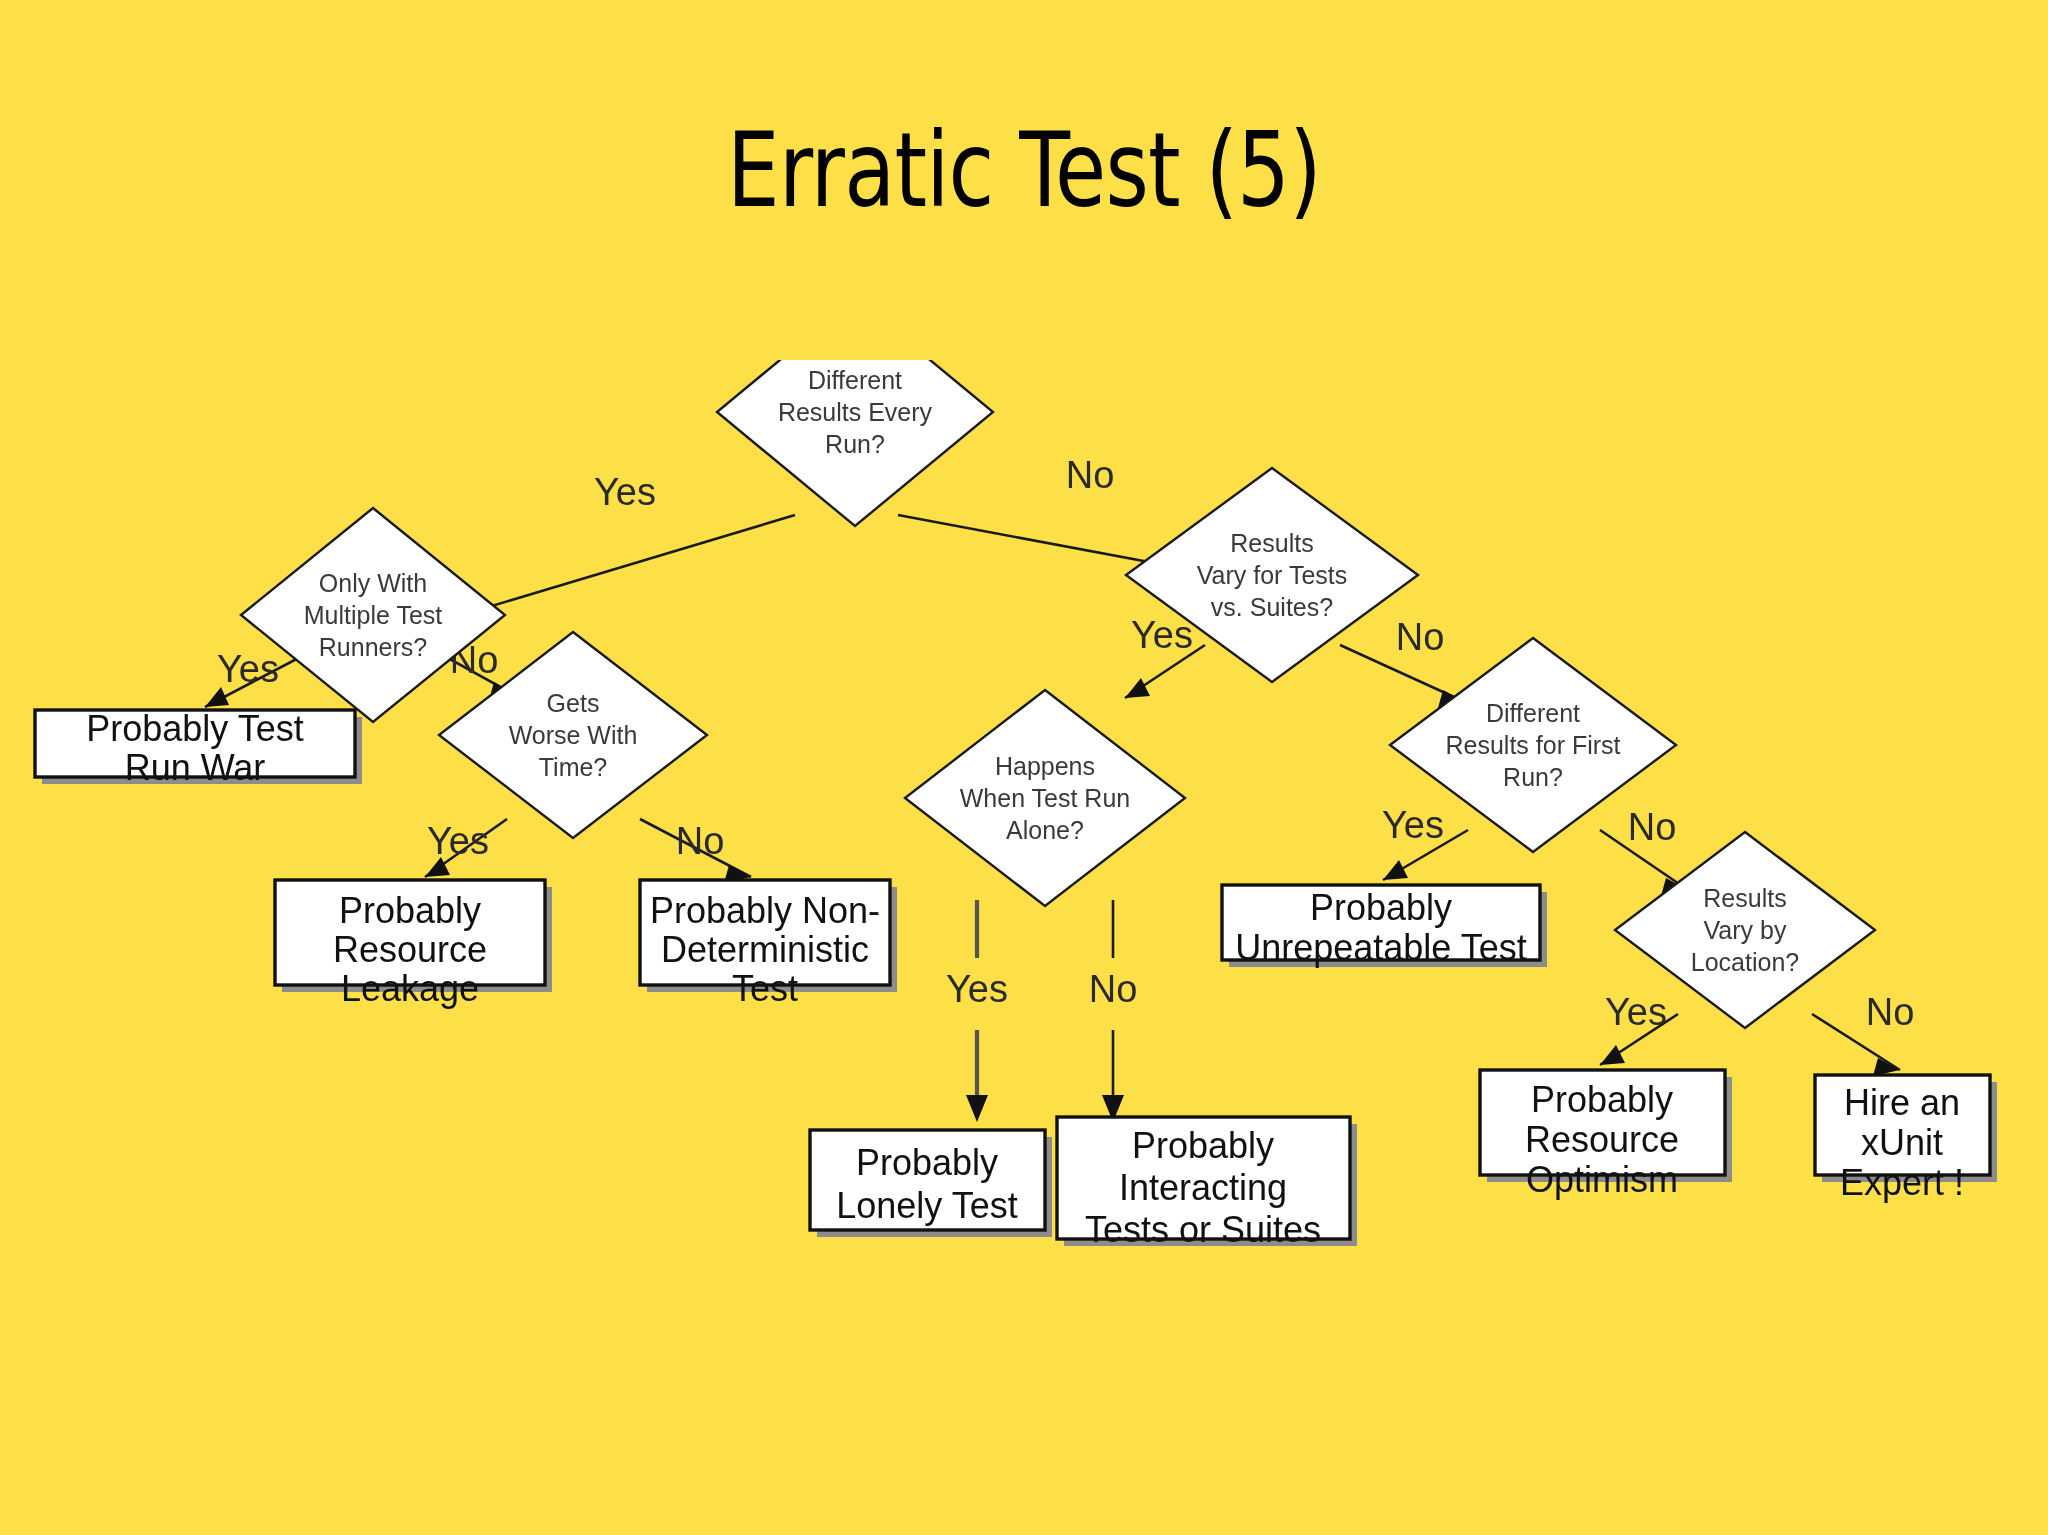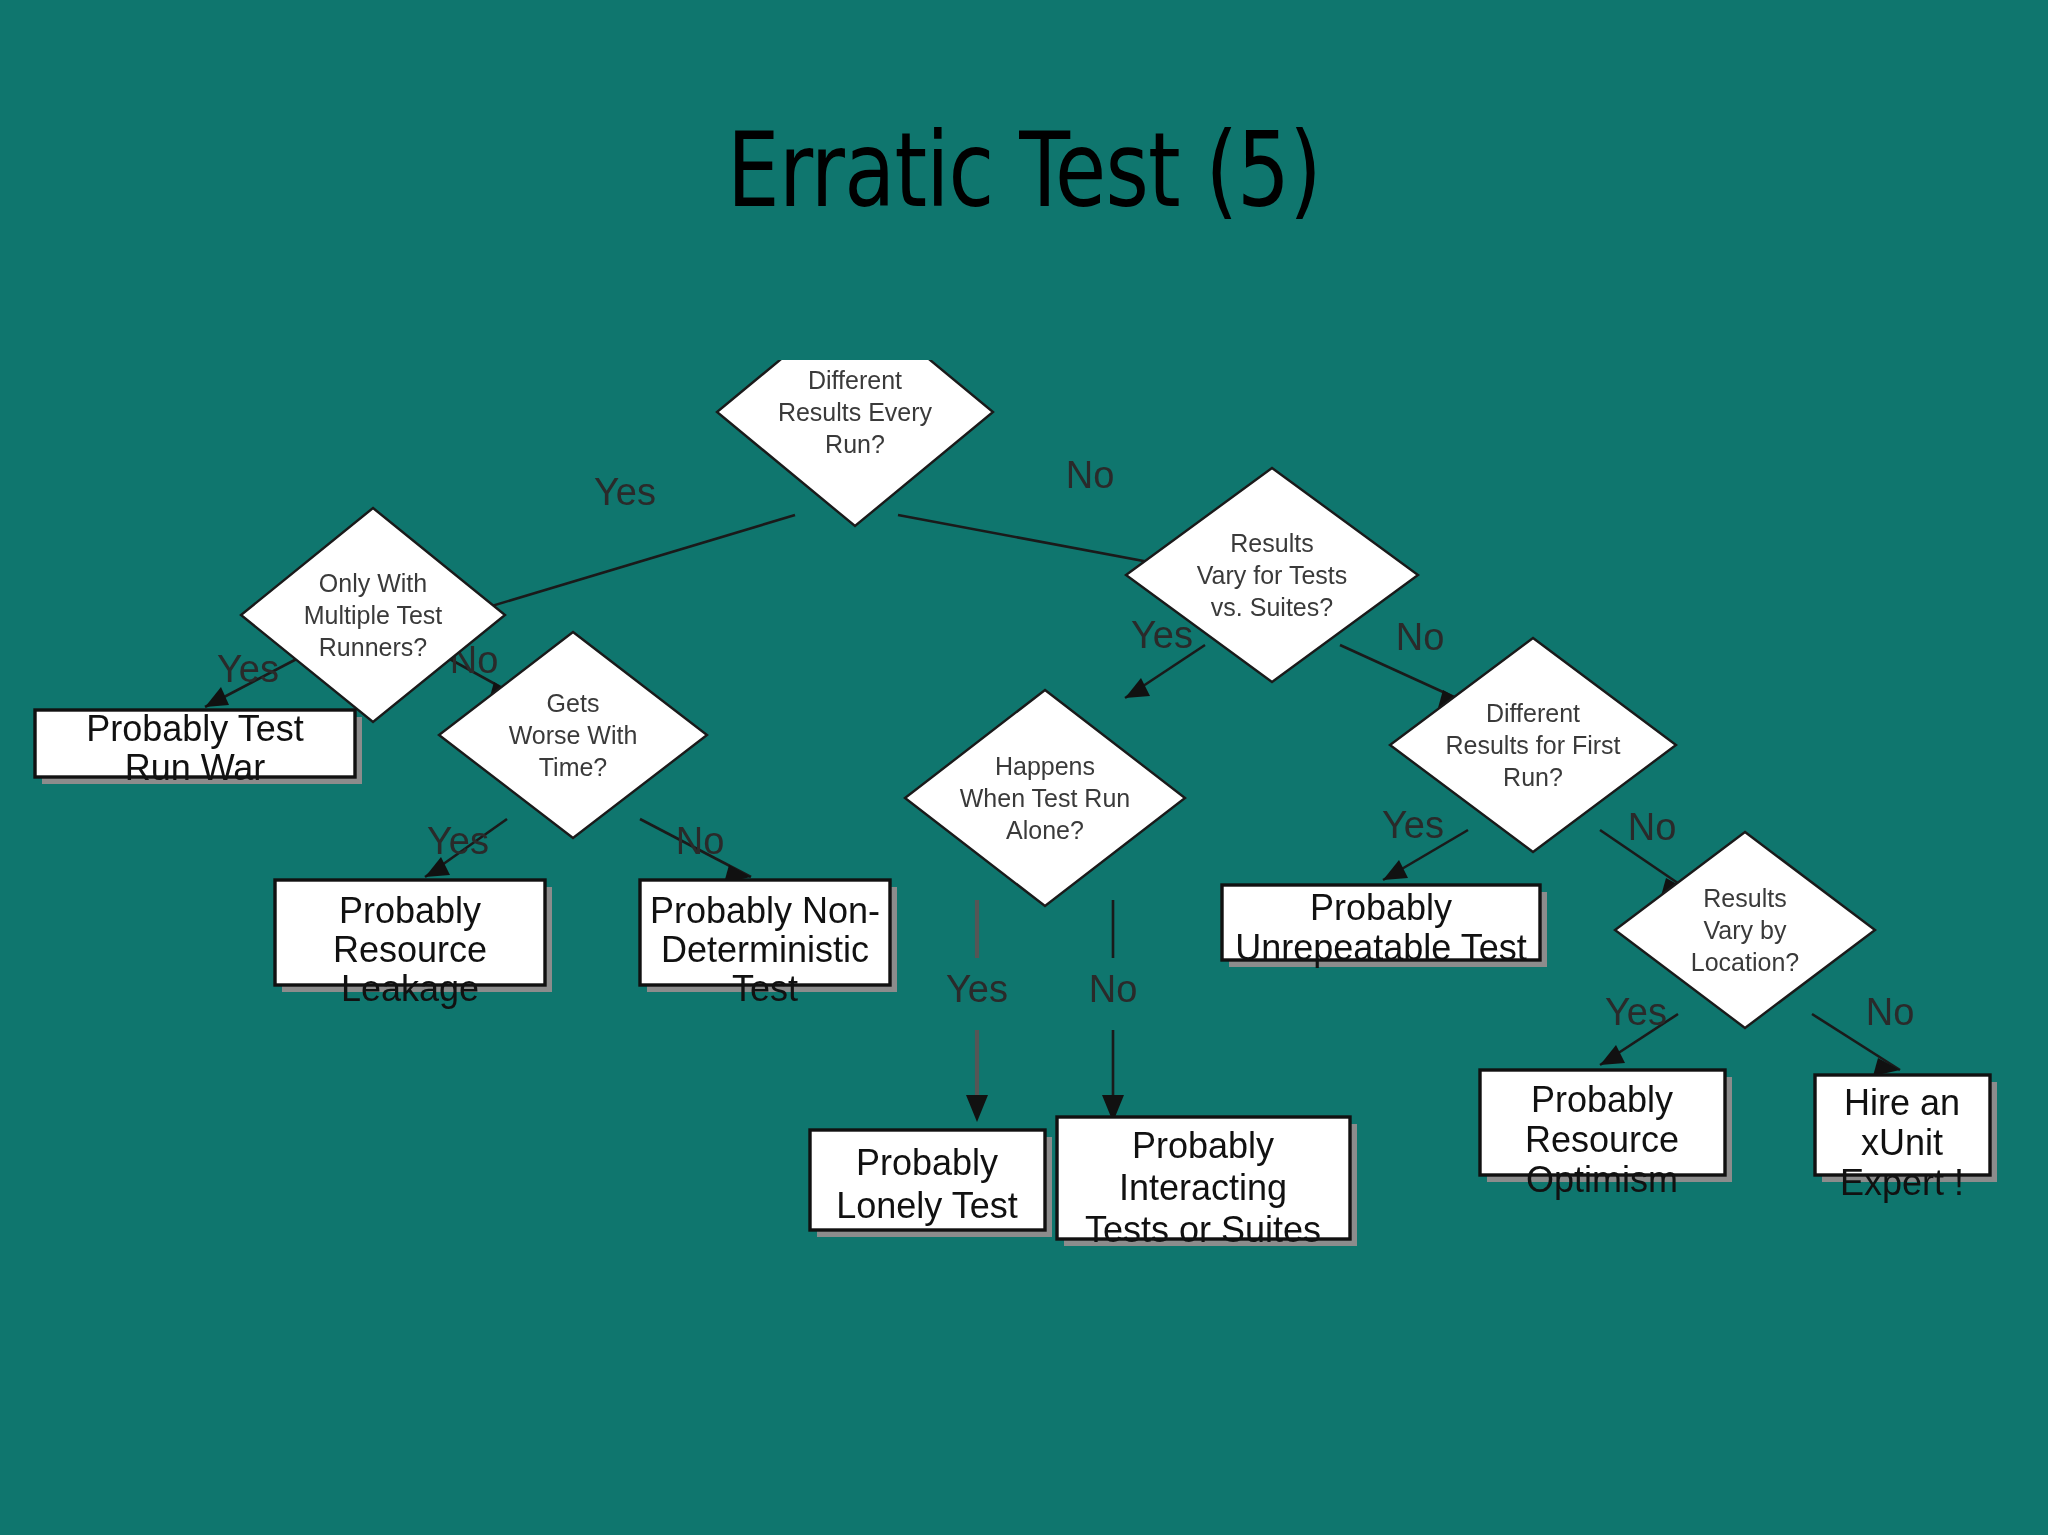--- a/index.html
+++ b/index.html
@@ -17,7 +17,7 @@
   #slide {
     position: absolute;
     inset: 0;
-    background: #0f766e;
+    background: #fde047;
   }
   #slide-title {
     position: absolute;

